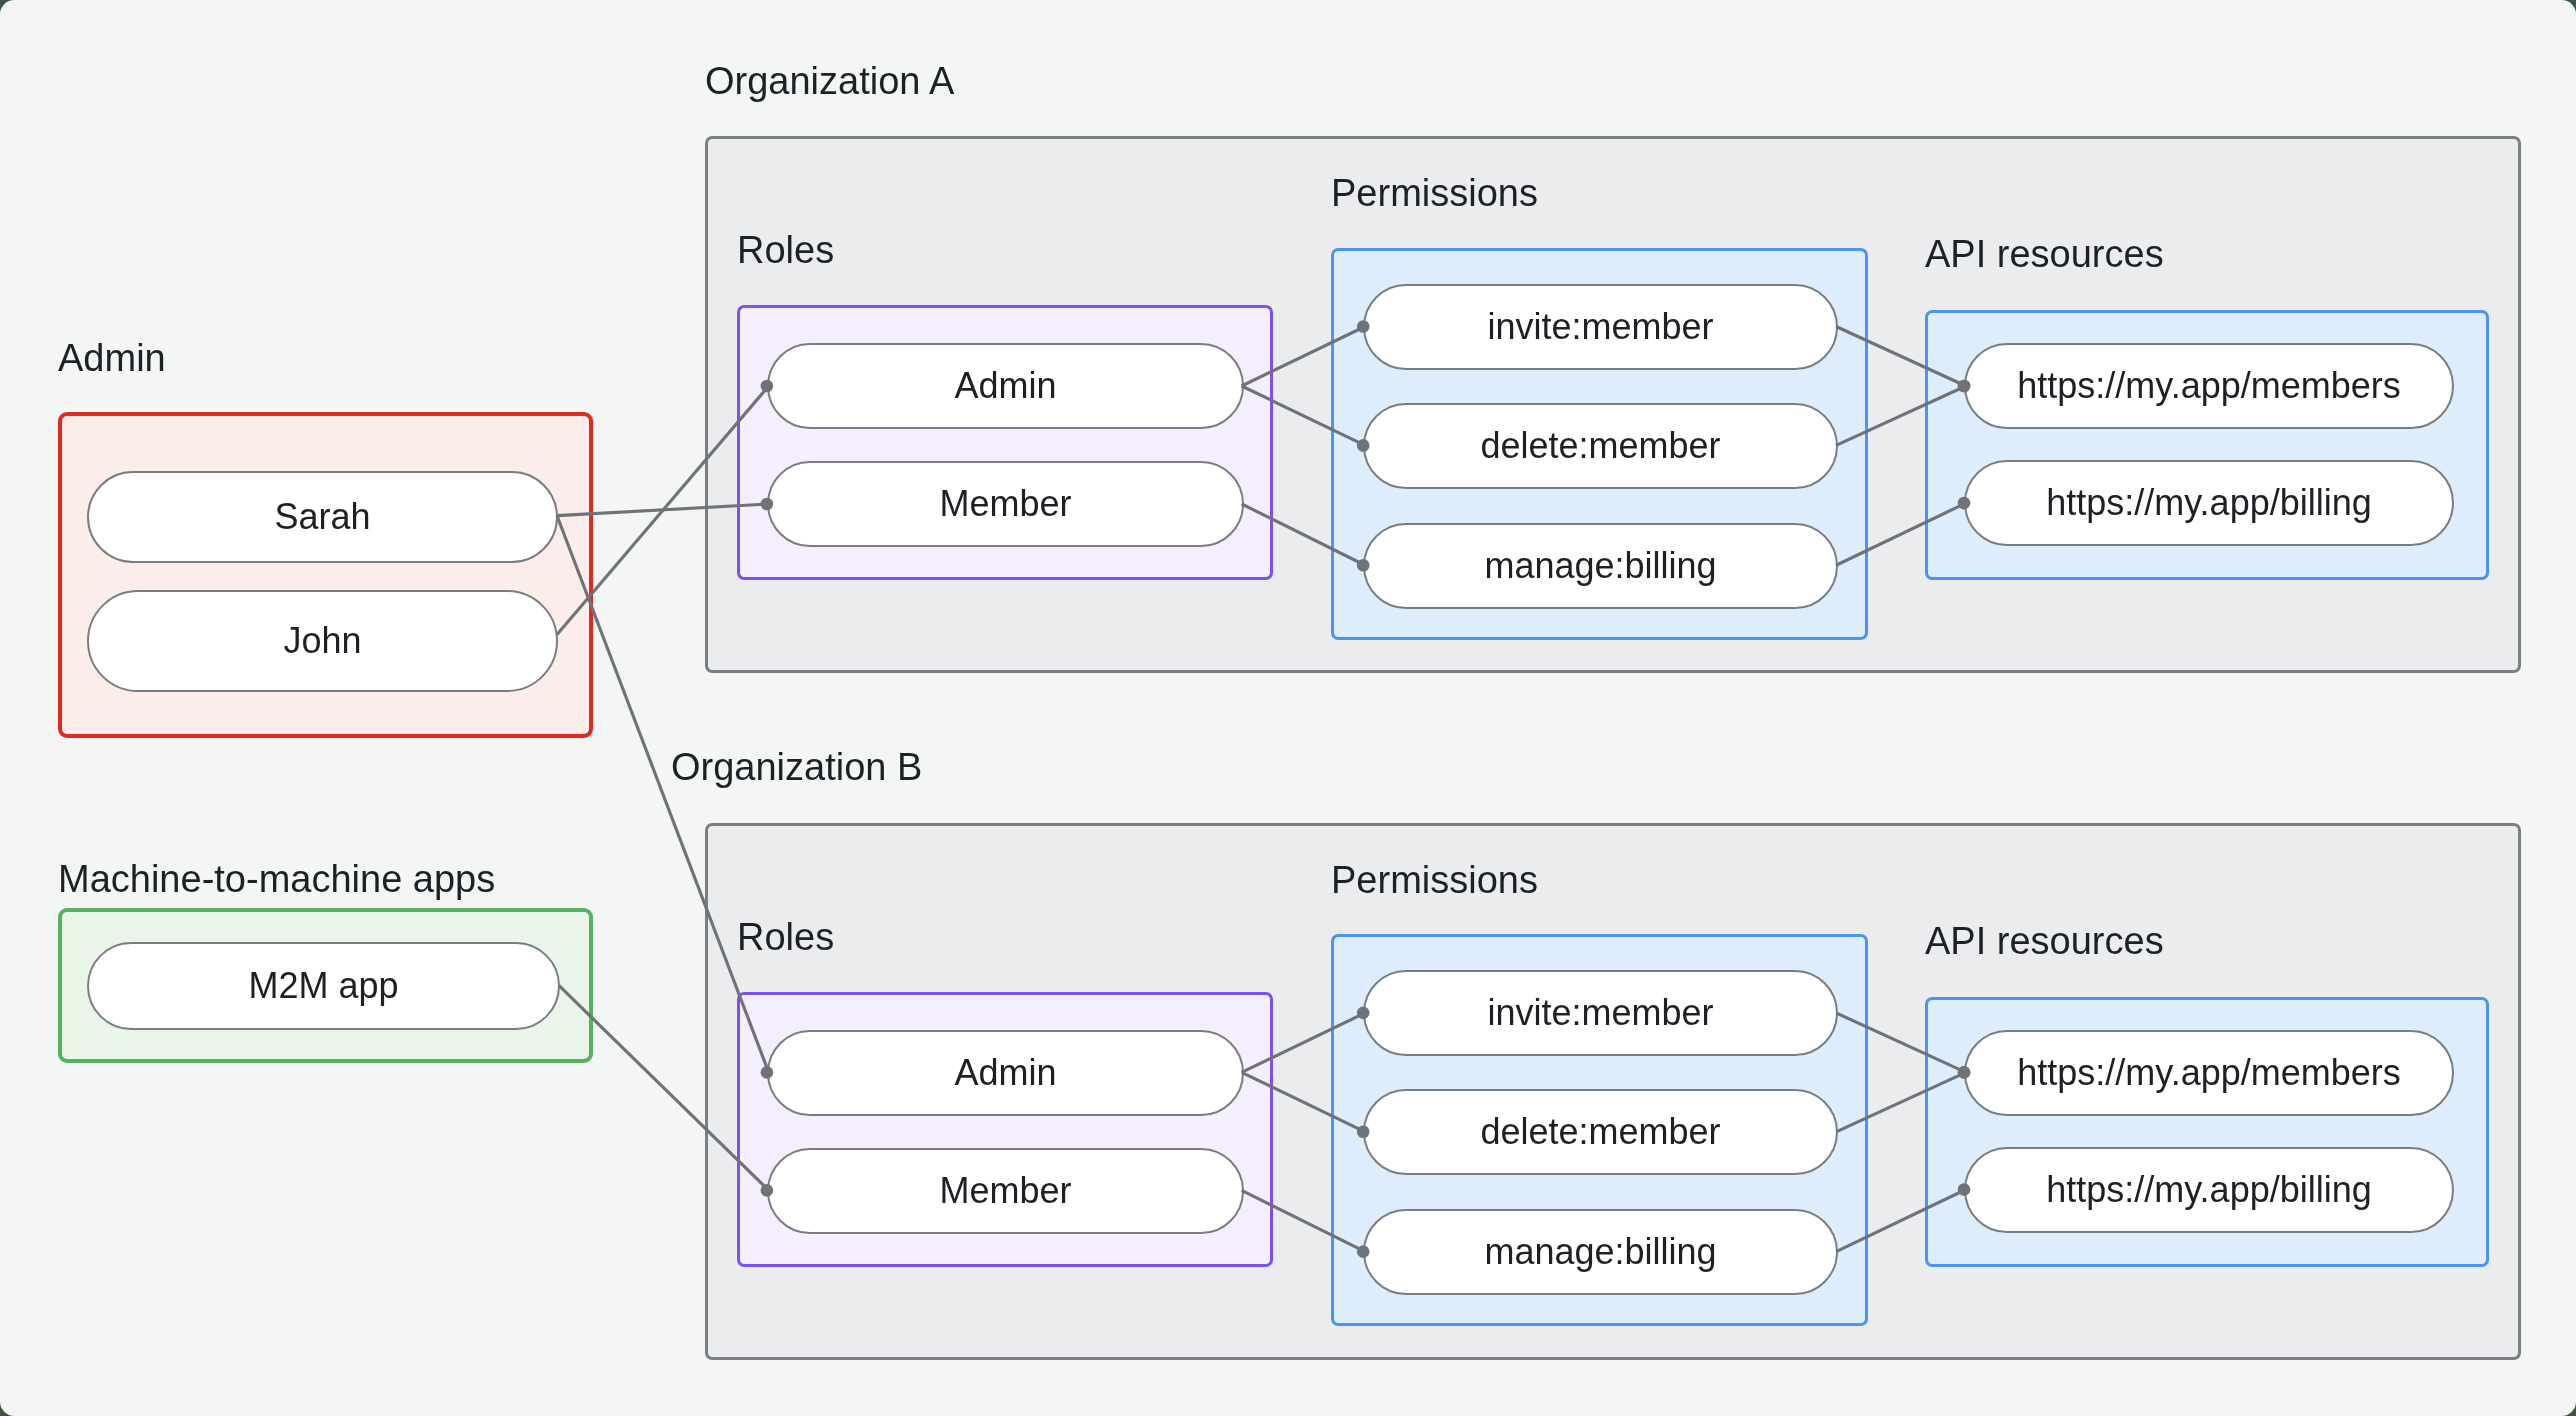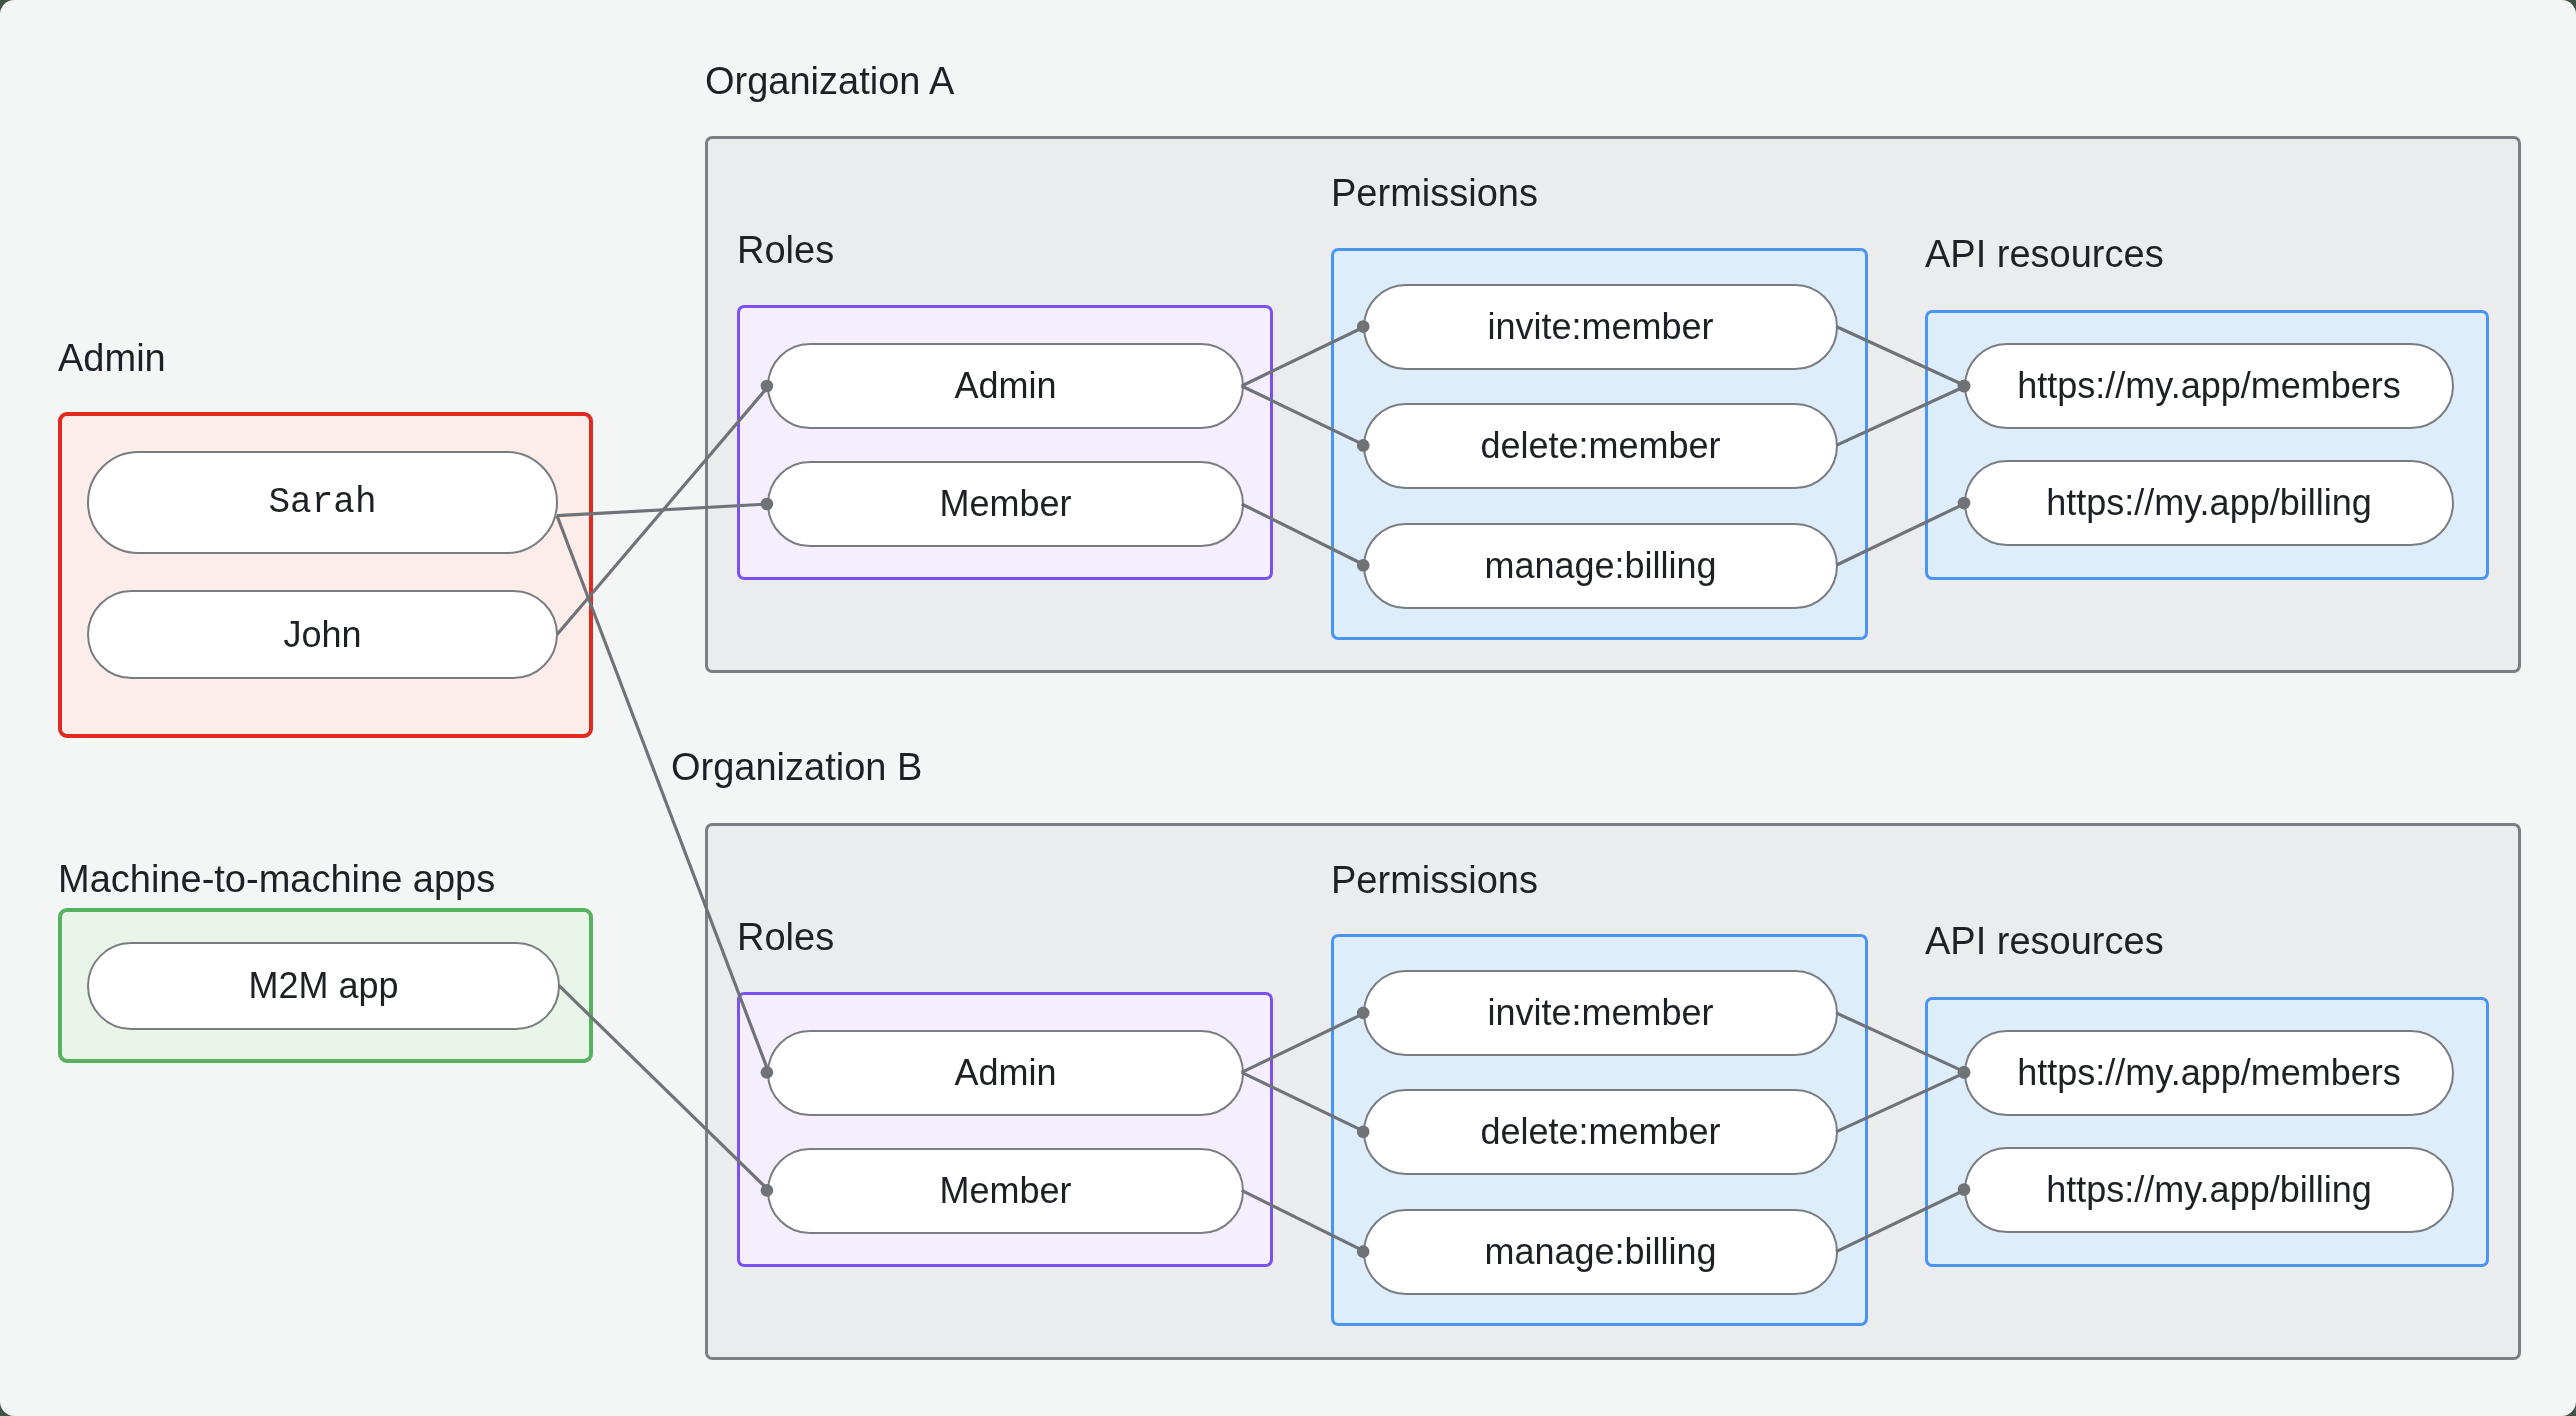--- a/index.html
+++ b/index.html
@@ -53,7 +53,7 @@
   #perm-b-box{left:1331px; top:934px; width:537px; height:392px;}
   #api-b-box{left:1925px; top:997px; width:564px; height:270px;}
   
-  #pill-sarah{left:87px; top:451px; width:471px; height:103px;font-family:Liberation Mono, monospace;}
+  #pill-sarah{left:87px; top:471px; width:471px; height:92px;}
   #pill-john{left:87px; top:590px; width:471px; height:89px;}
   #pill-m2m{left:87px; top:942px; width:473px; height:88px;}
   #pill-admin-a{left:767px; top:343px; width:477px; height:86px;}

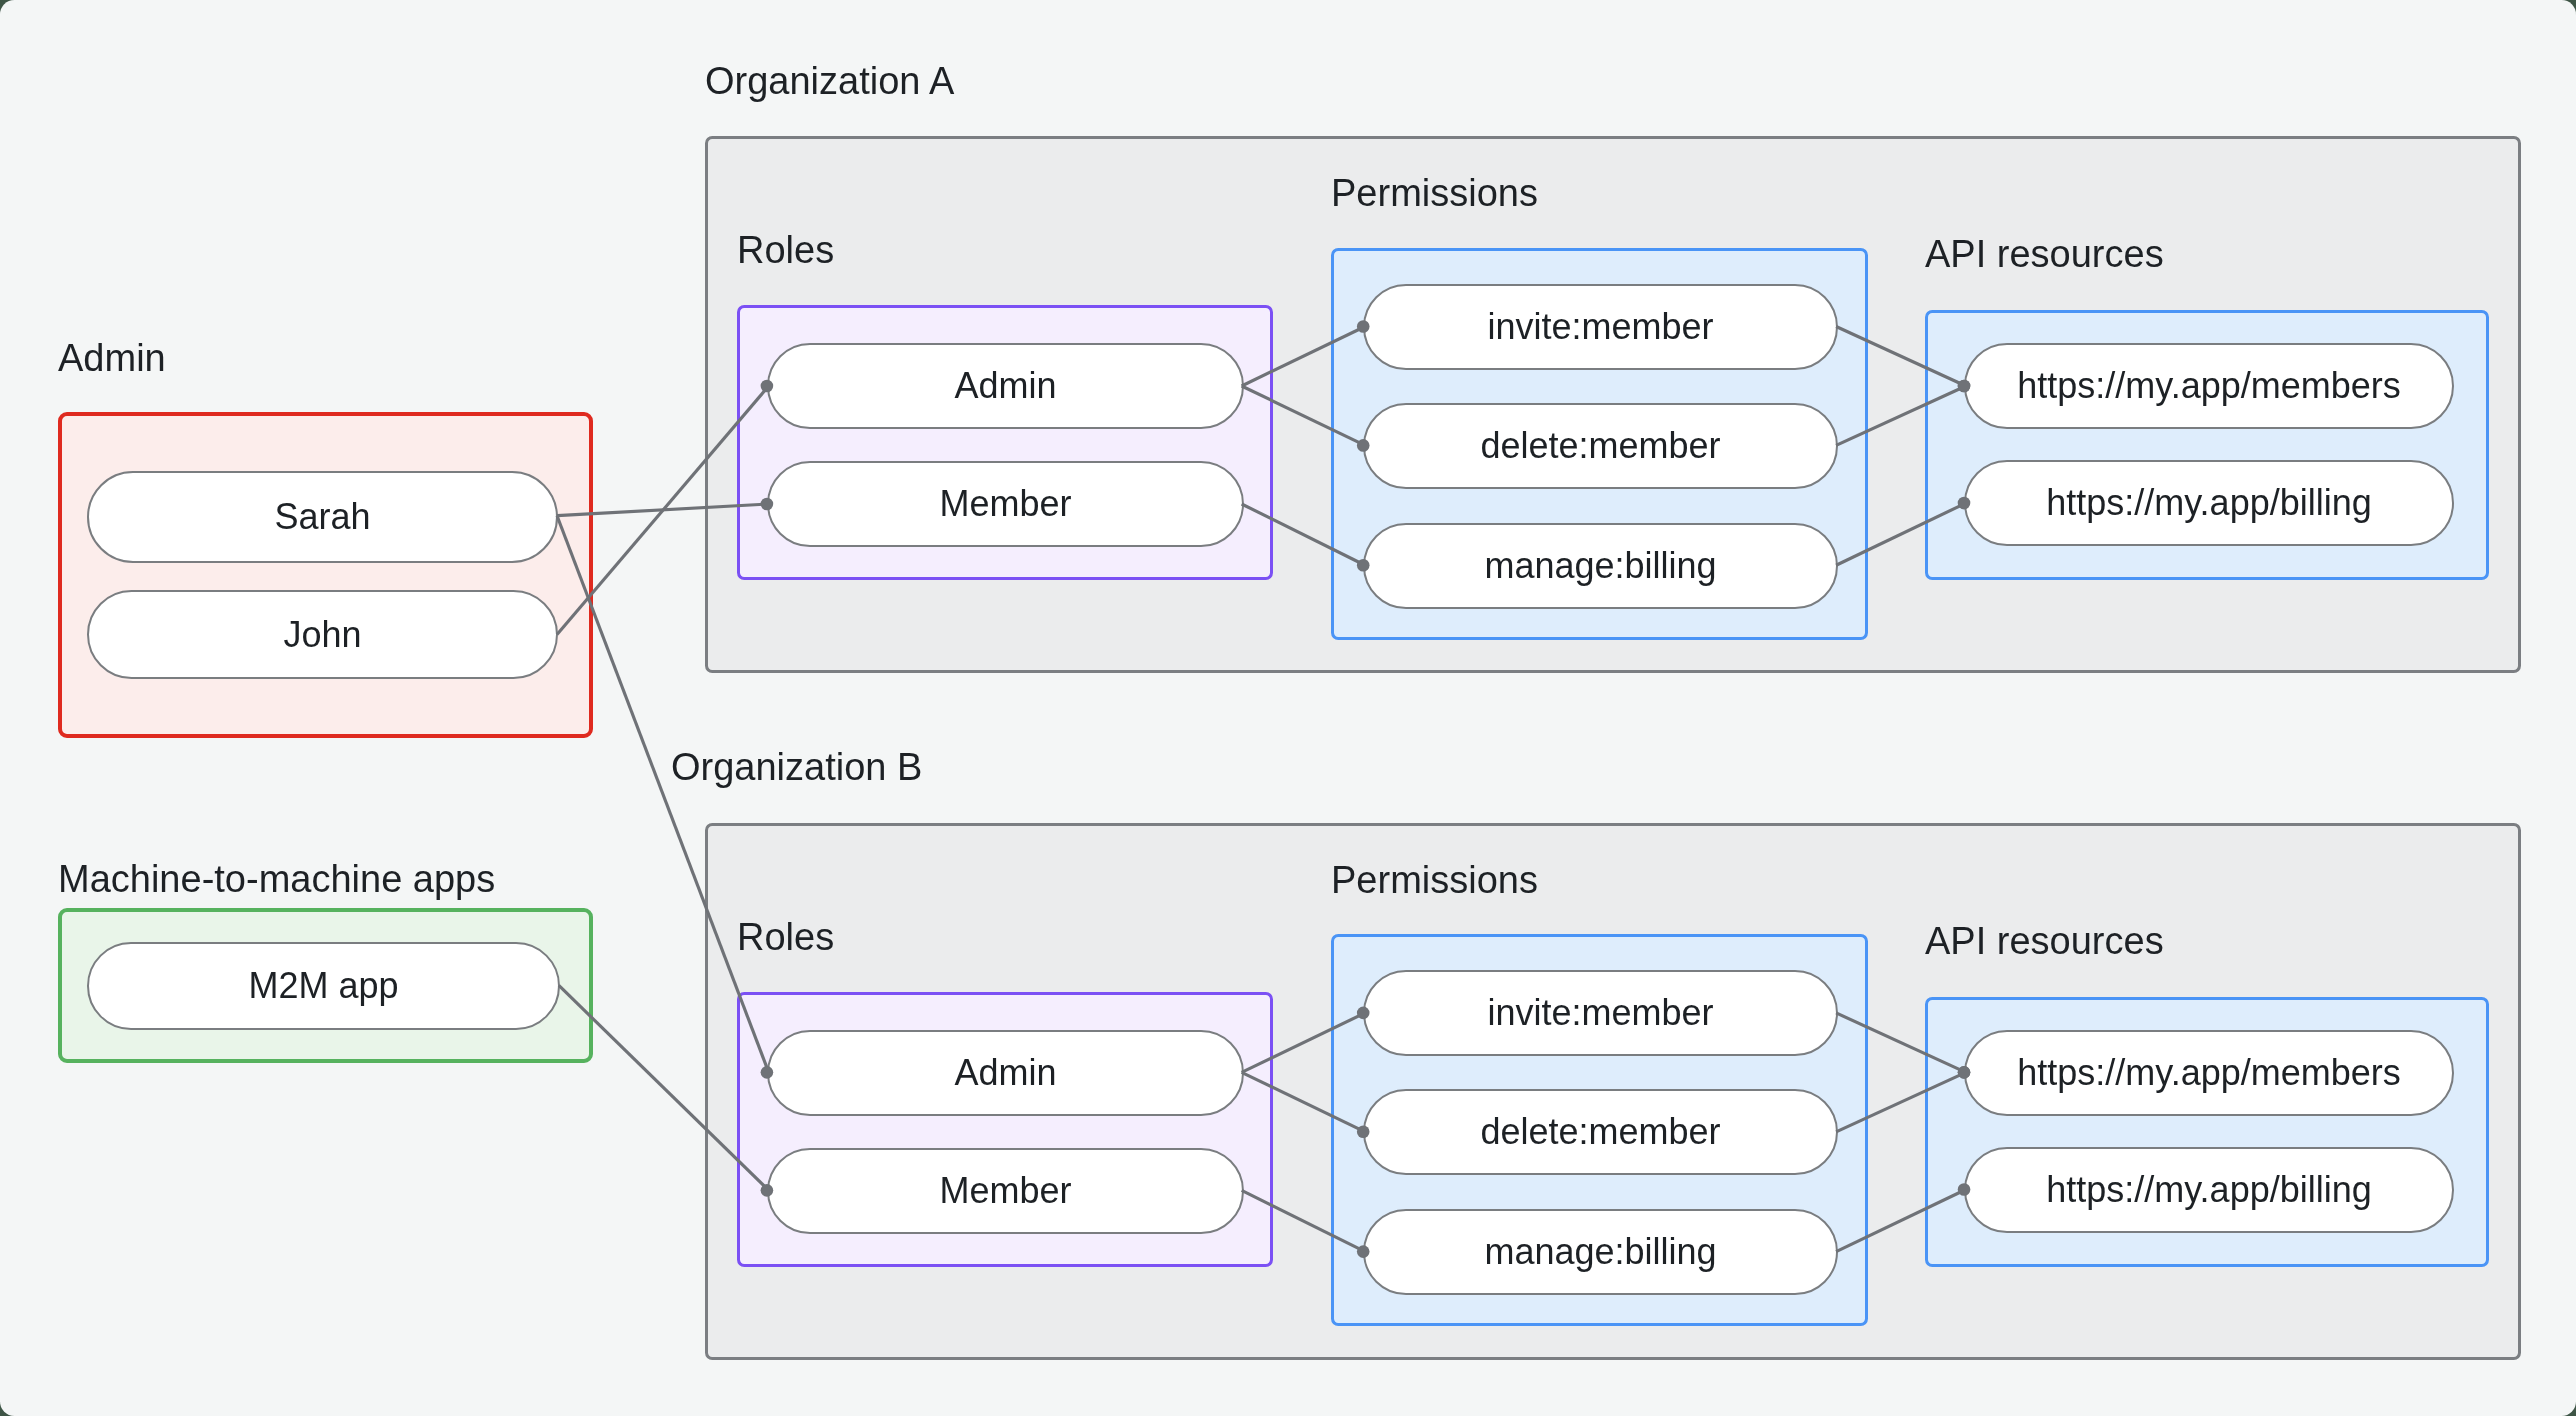--- a/index.html
+++ b/index.html
@@ -54,7 +54,7 @@
   #api-b-box{left:1925px; top:997px; width:564px; height:270px;}
   
   #pill-sarah{left:87px; top:471px; width:471px; height:92px;}
-  #pill-john{left:87px; top:590px; width:471px; height:89px;}
+  #pill-john{left:87px; top:590px; width:471px; height:102px;}
   #pill-m2m{left:87px; top:942px; width:473px; height:88px;}
   #pill-admin-a{left:767px; top:343px; width:477px; height:86px;}
   #pill-member-a{left:767px; top:461px; width:477px; height:86px;}

